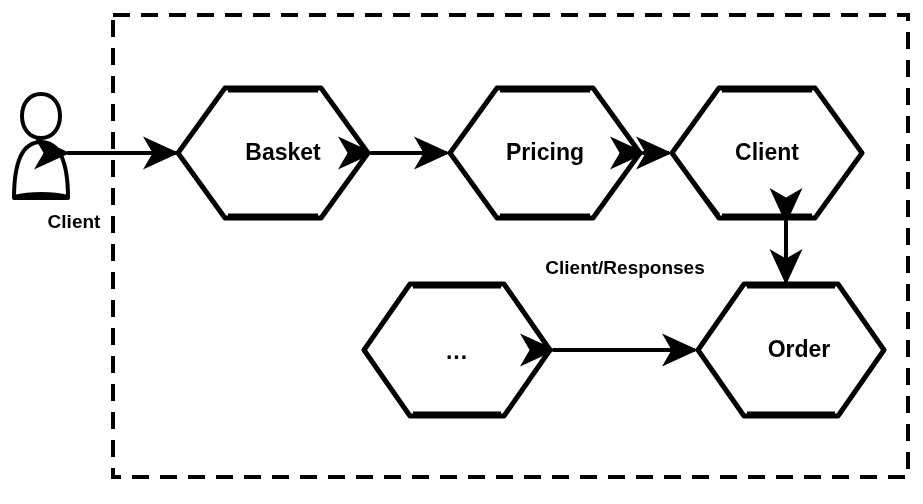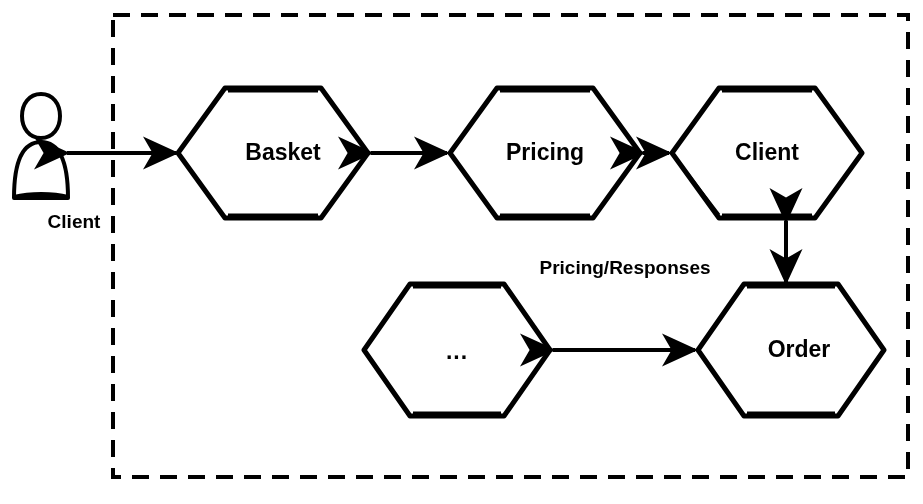--- a/index.html
+++ b/index.html
@@ -137,7 +137,7 @@
   <div class="lbl node-label" style="left:799px; top:350px;">Order</div>
 
 
-  <div class="lbl edge-label" style="left:625px; top:268px;">Pricing/Responses</div>
+  <div class="lbl edge-label" style="left:625px; top:268px;">Client/Responses</div>
 
 </div>
 

